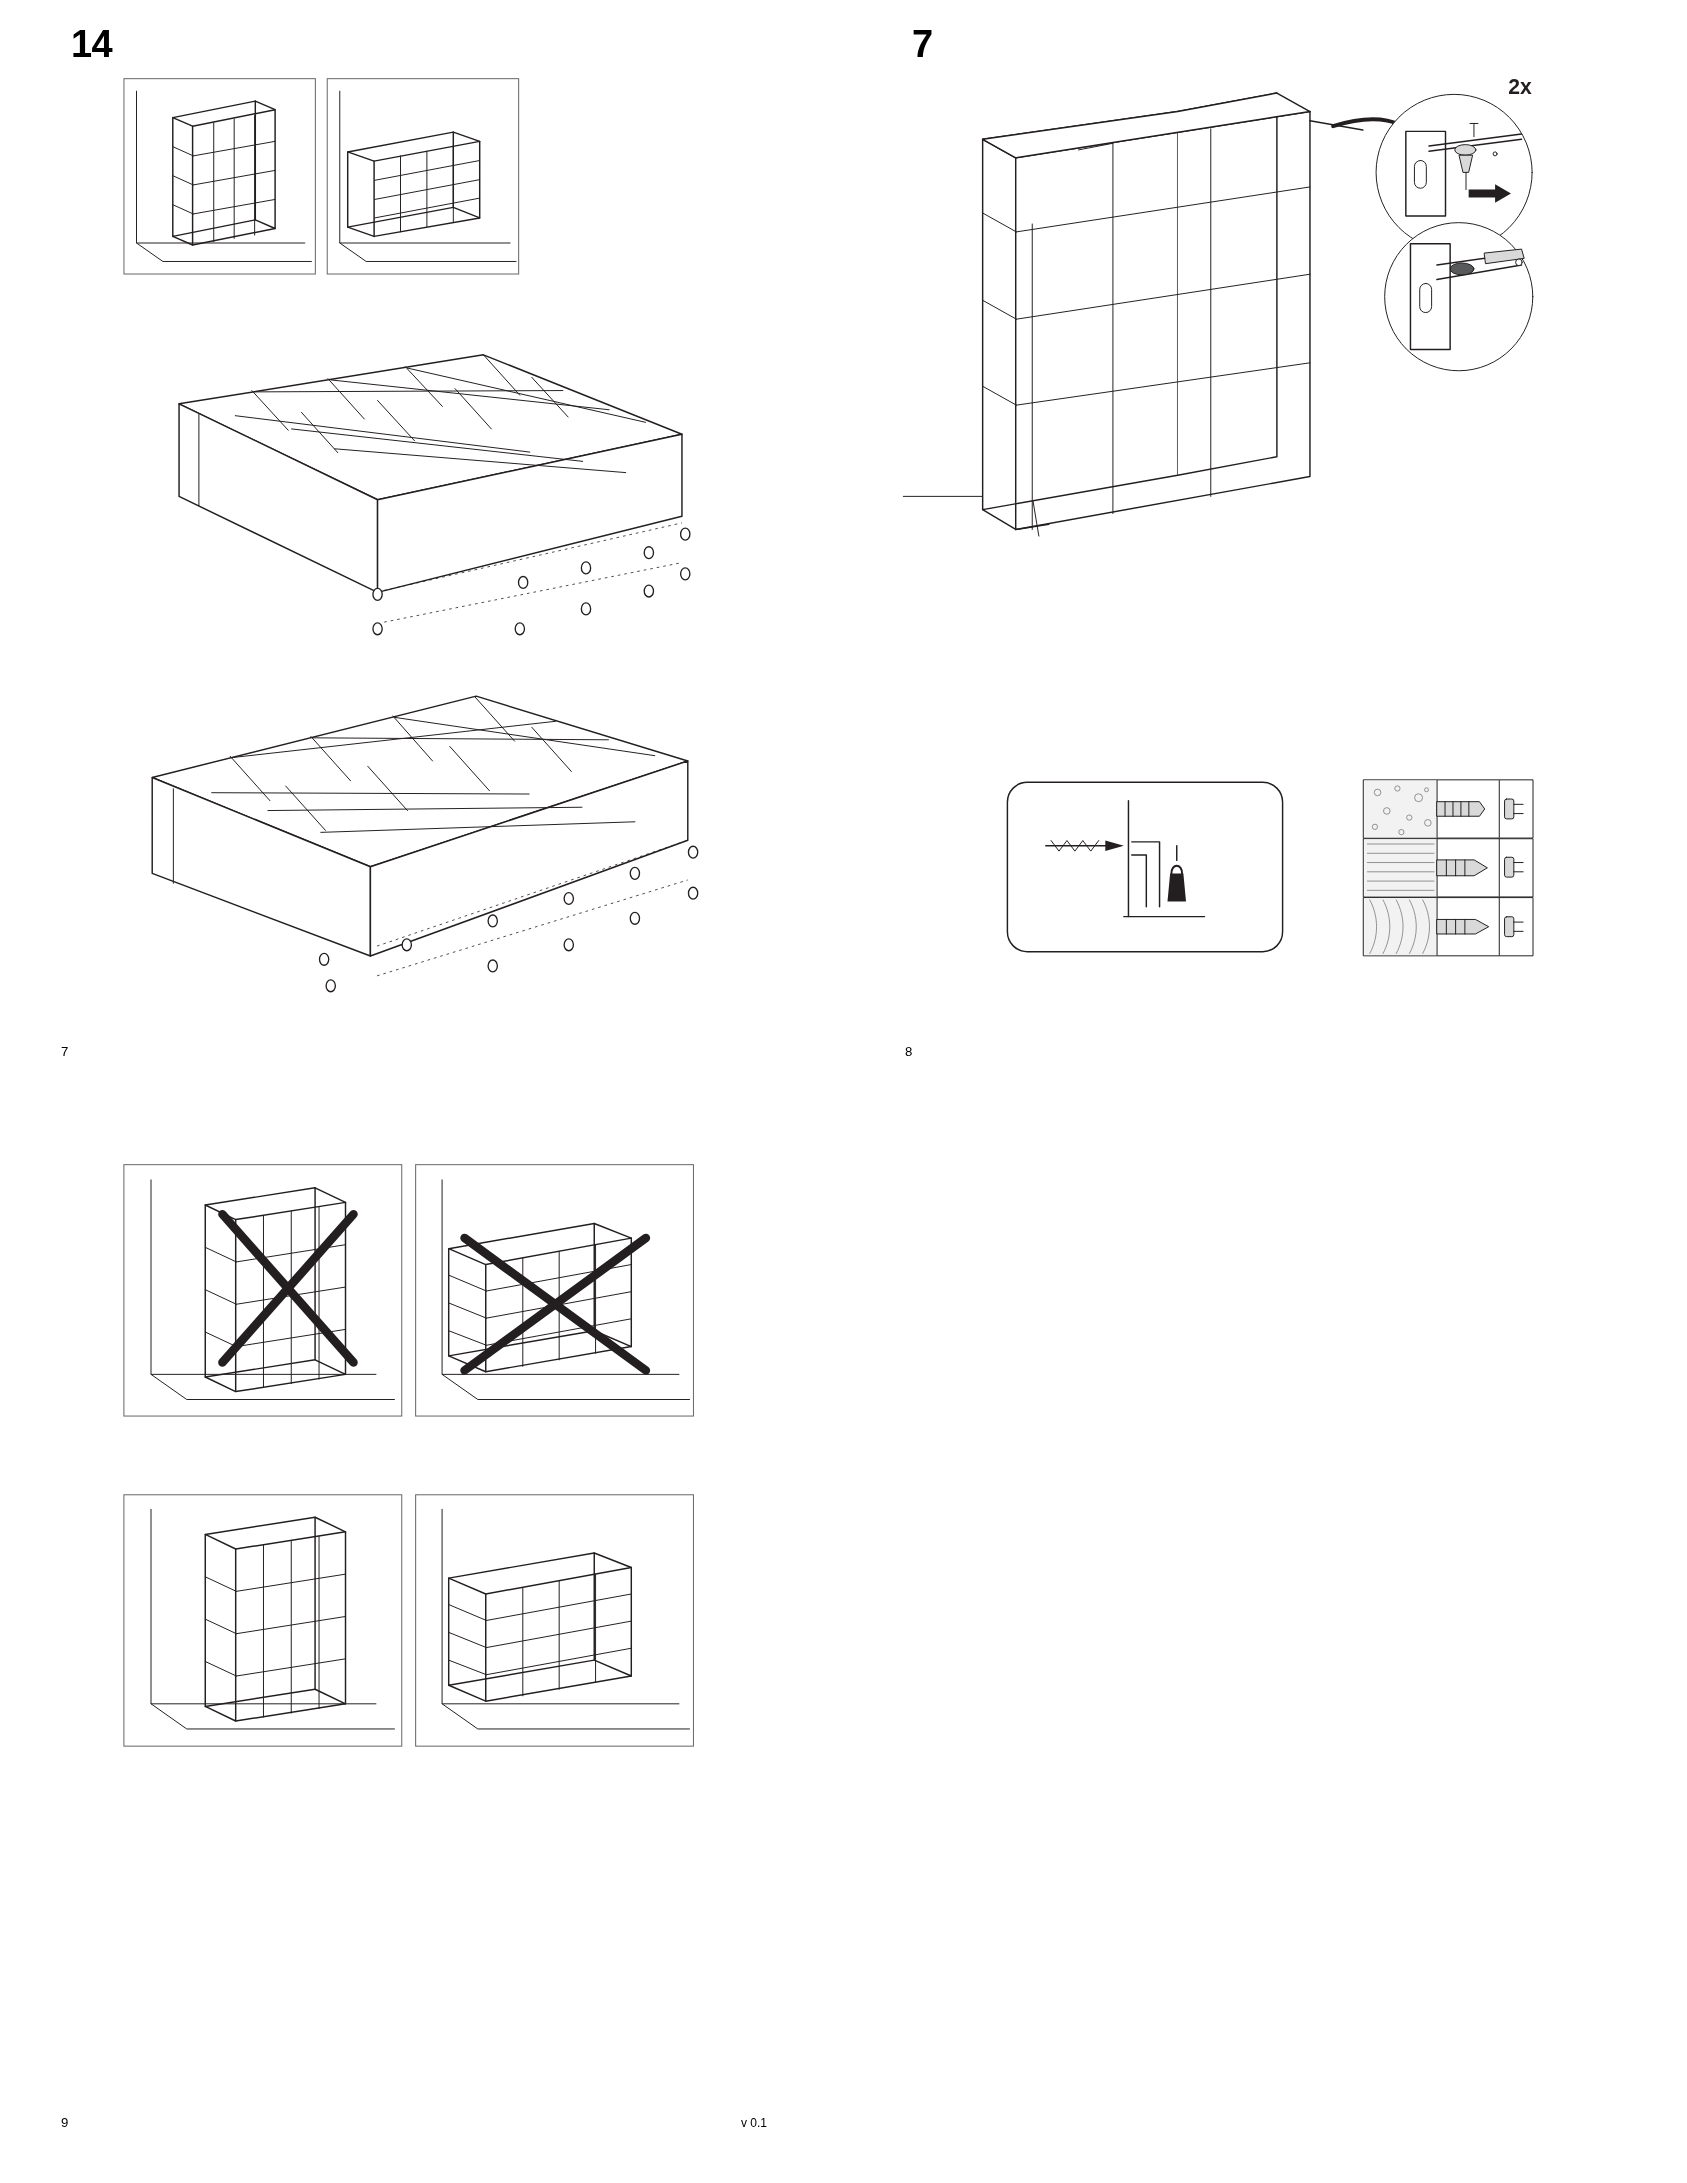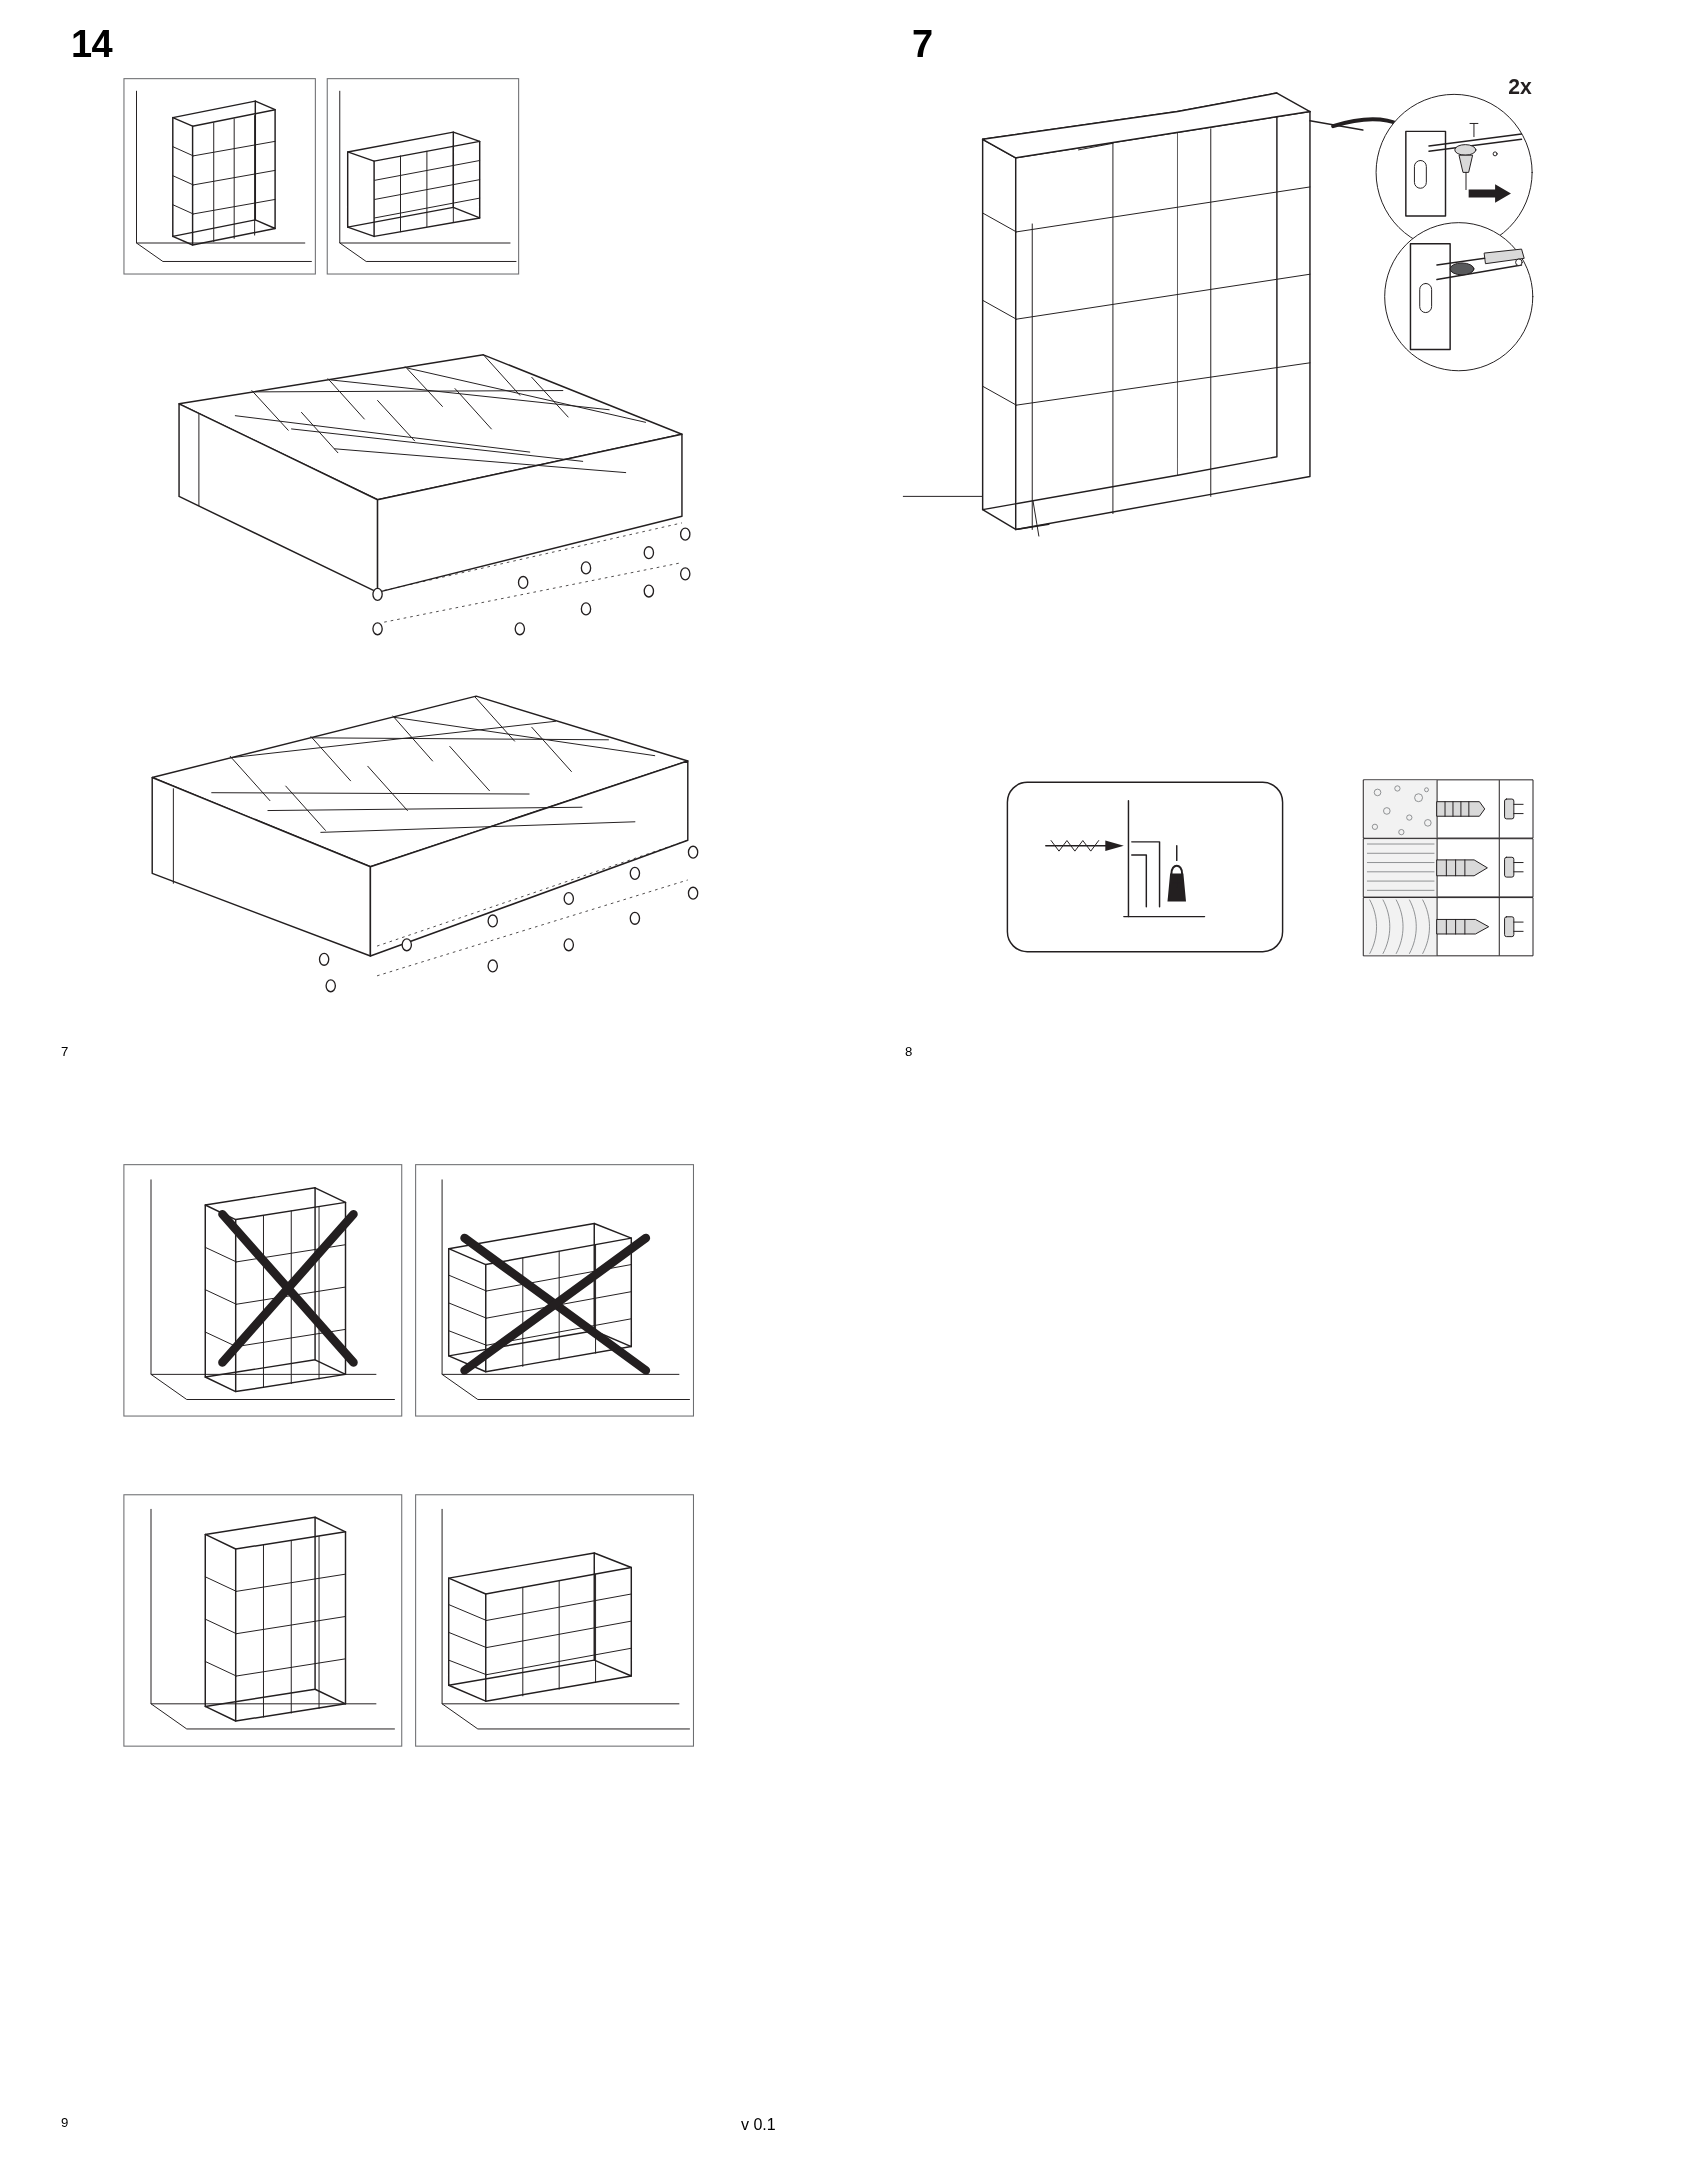--- a/index.html
+++ b/index.html
@@ -37,7 +37,7 @@
   #panel-num-7 { left: 61px; top: 1045px; }
   #panel-num-8 { left: 905px; top: 1045px; }
   #page-num-9 { left: 61px; top: 2116px; font-size: 13.2px; }
-  #version-label { left: 741px; top: 2117px; font-size: 16px; }
+  #version-label { left: 741px; top: 2117px; font-size: 12px; }
 
   .svg-block {
     position: absolute;

